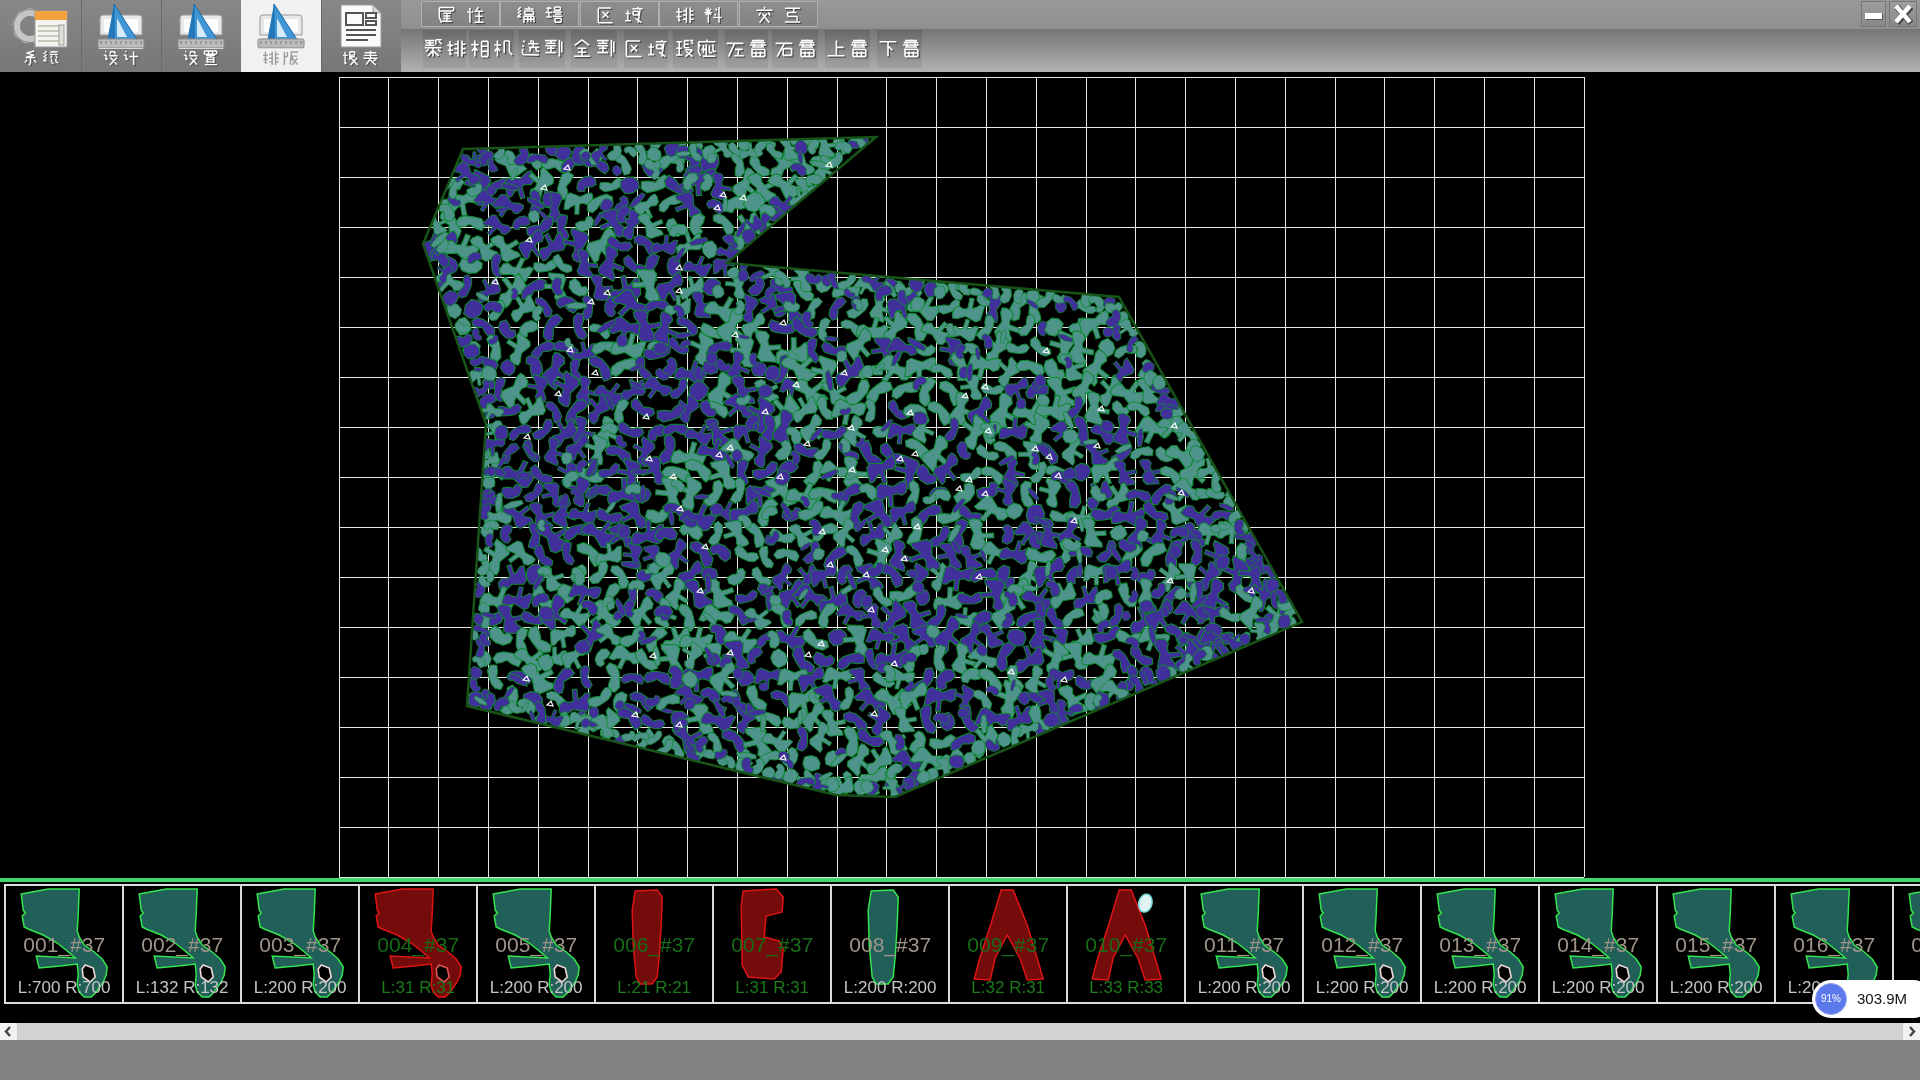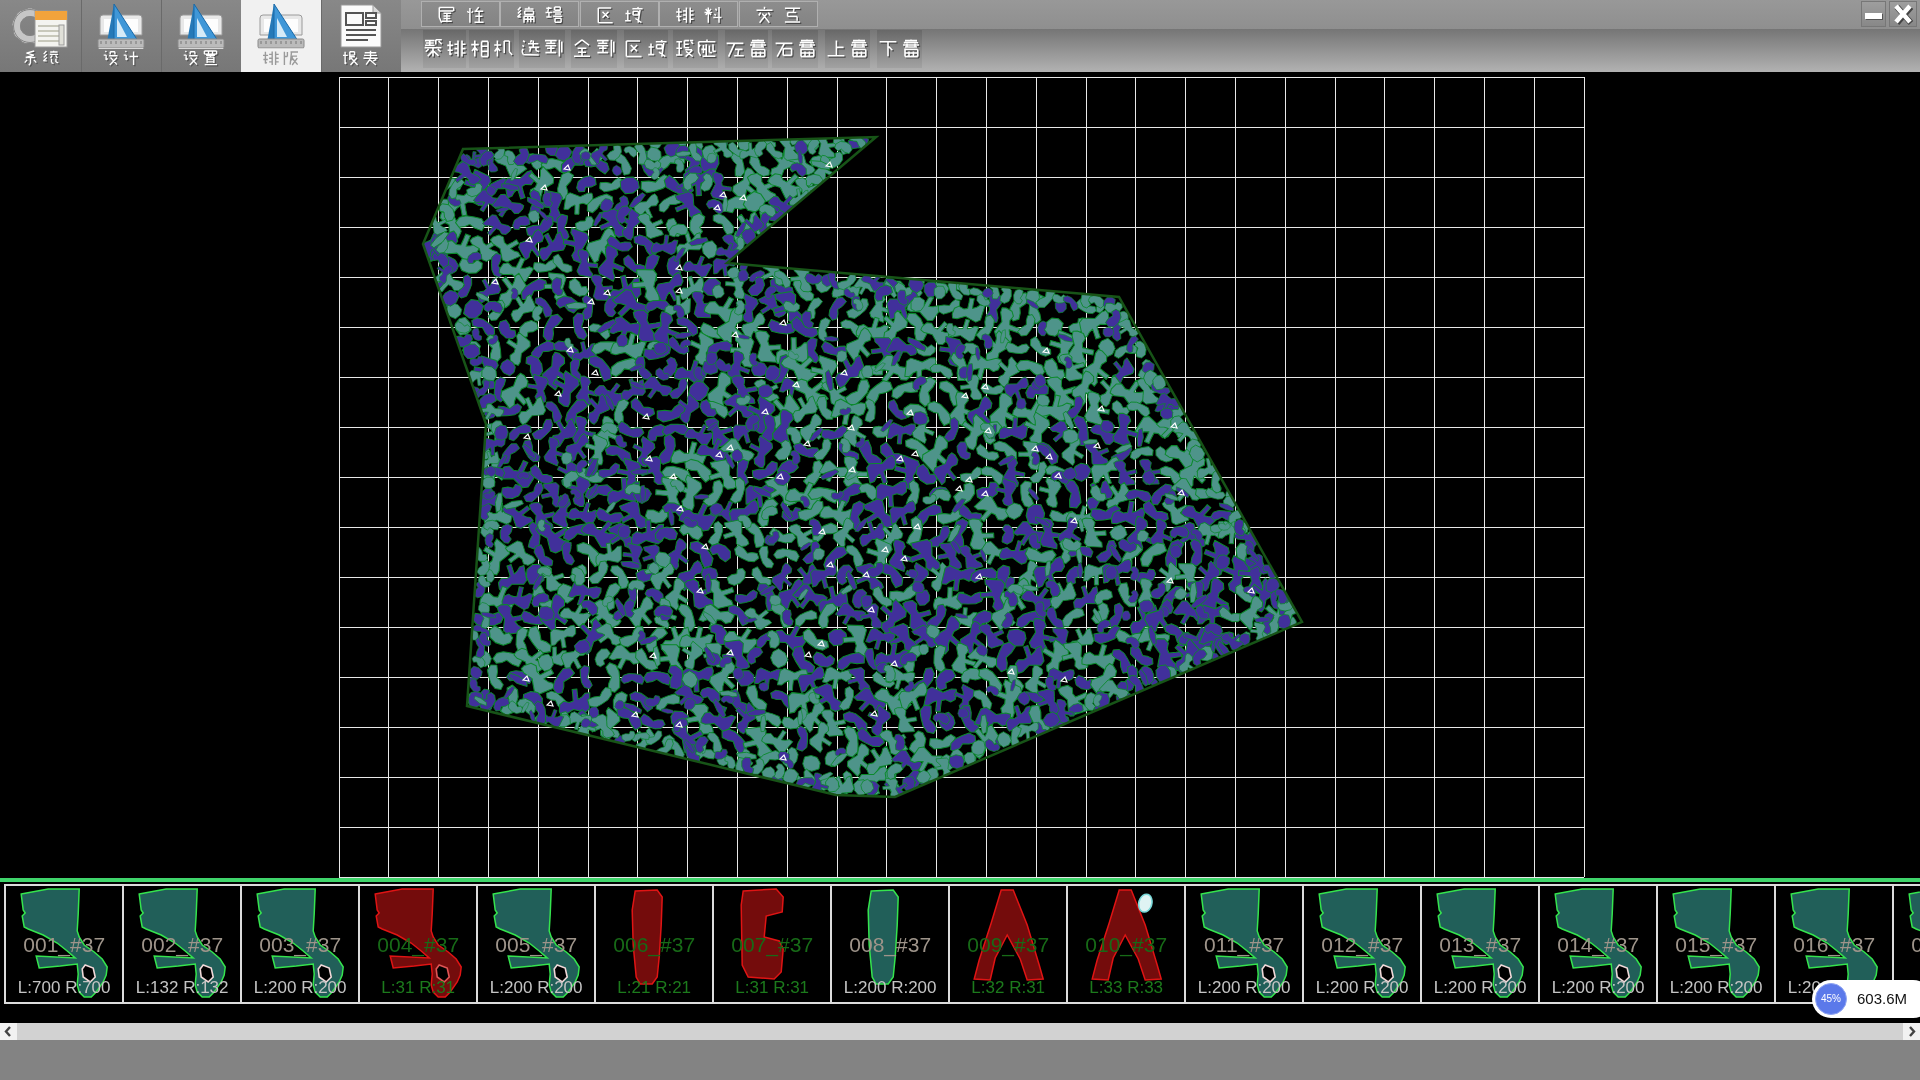--- a/index.html
+++ b/index.html
@@ -1820,7 +1820,7 @@
     </div>
     <div style="position:absolute;left:0;top:1040px;width:1920px;height:40px;background:#838383"></div>
     <div style="position:absolute;left:1812px;top:980px;width:120px;height:38px;background:#fff;border-radius:19px;z-index:5">
-      <div style="position:absolute;left:3px;top:3px;width:32px;height:32px;border-radius:50%;background:#5b79ea;border:1px solid #8fa4f2;box-sizing:border-box;color:#fff;font-size:10px;text-align:center;line-height:30px">45%</div>
+      <div style="position:absolute;left:3px;top:3px;width:32px;height:32px;border-radius:50%;background:#5b79ea;border:1px solid #8fa4f2;box-sizing:border-box;color:#fff;font-size:10px;text-align:center;line-height:30px">91%</div>
       <div style="position:absolute;left:45px;top:10px;font-size:15px;color:#111">603.6M</div>
     </div>
   </div>

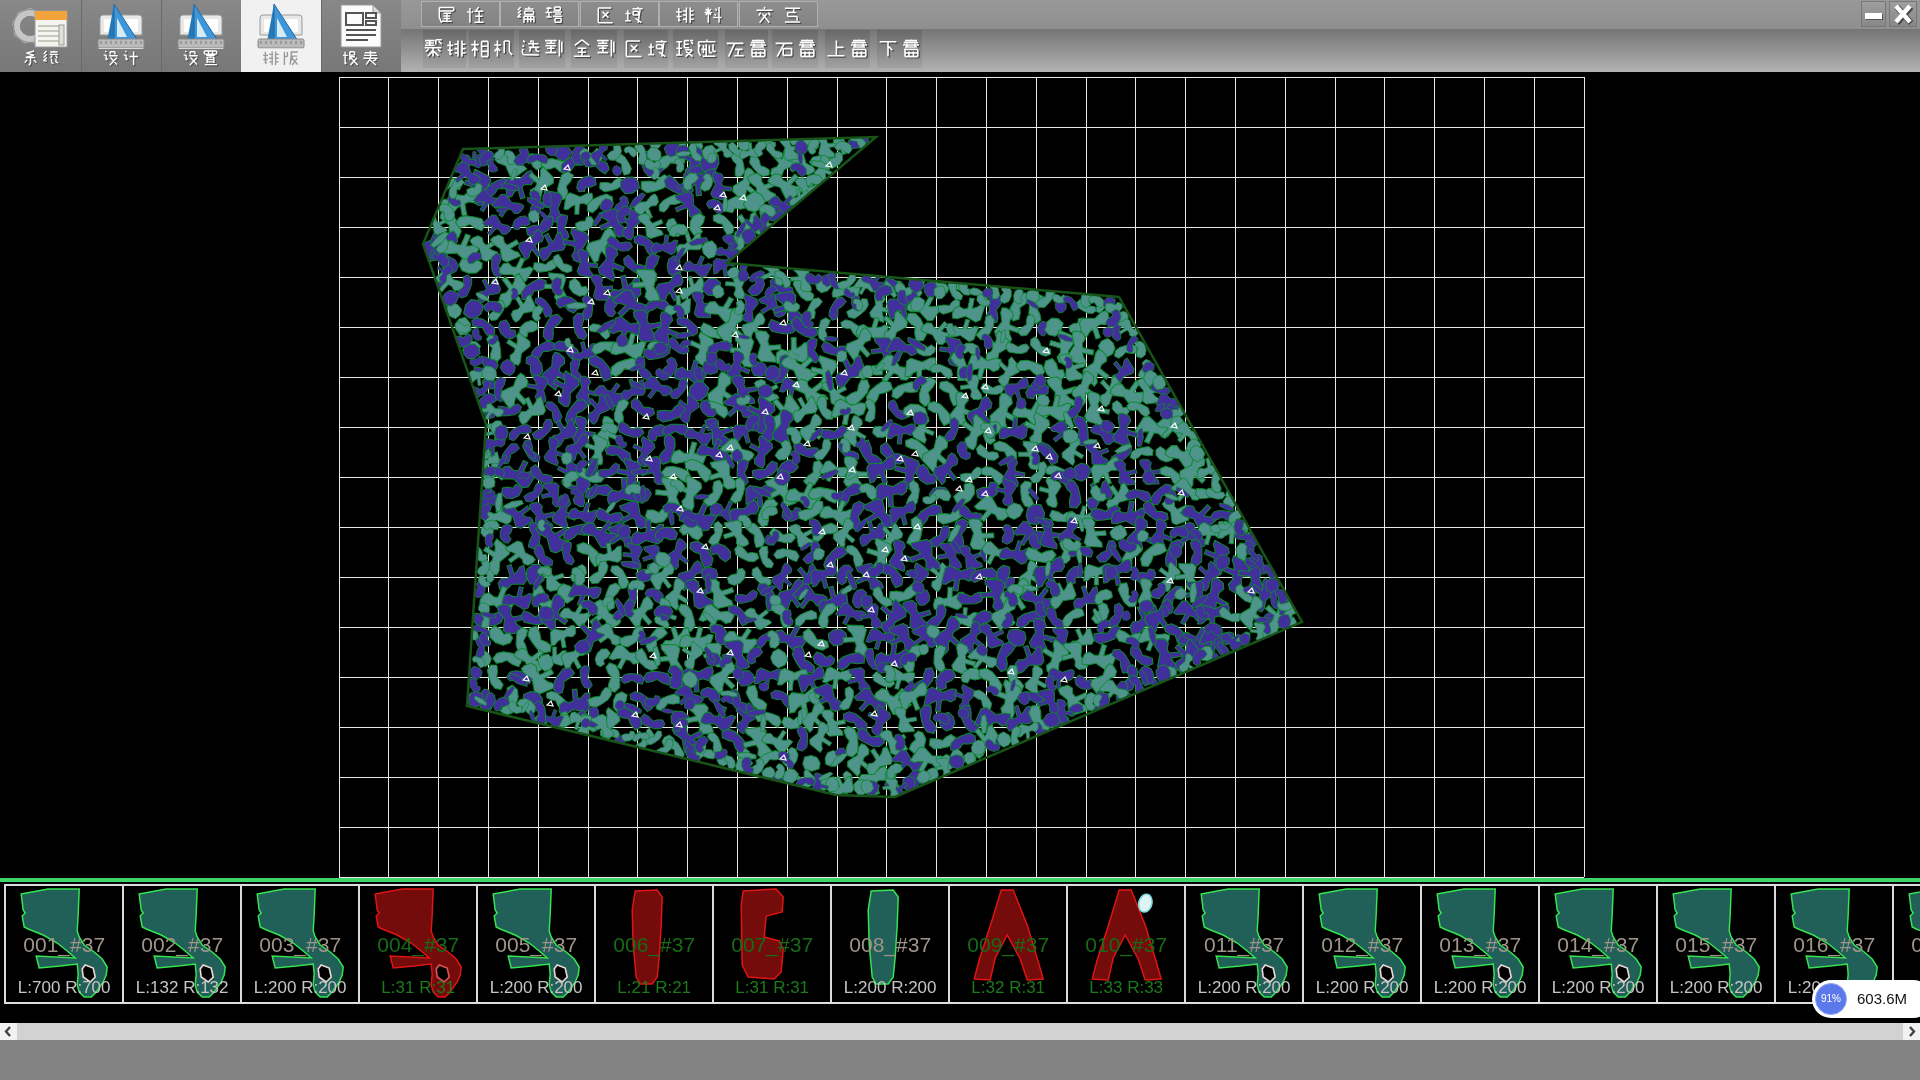--- a/index.html
+++ b/index.html
@@ -1821,7 +1821,7 @@
     <div style="position:absolute;left:0;top:1040px;width:1920px;height:40px;background:#838383"></div>
     <div style="position:absolute;left:1812px;top:980px;width:120px;height:38px;background:#fff;border-radius:19px;z-index:5">
       <div style="position:absolute;left:3px;top:3px;width:32px;height:32px;border-radius:50%;background:#5b79ea;border:1px solid #8fa4f2;box-sizing:border-box;color:#fff;font-size:10px;text-align:center;line-height:30px">91%</div>
-      <div style="position:absolute;left:45px;top:10px;font-size:15px;color:#111">603.6M</div>
+      <div style="position:absolute;left:45px;top:10px;font-size:15px;color:#111">303.9M</div>
     </div>
   </div>
 </body></html>

